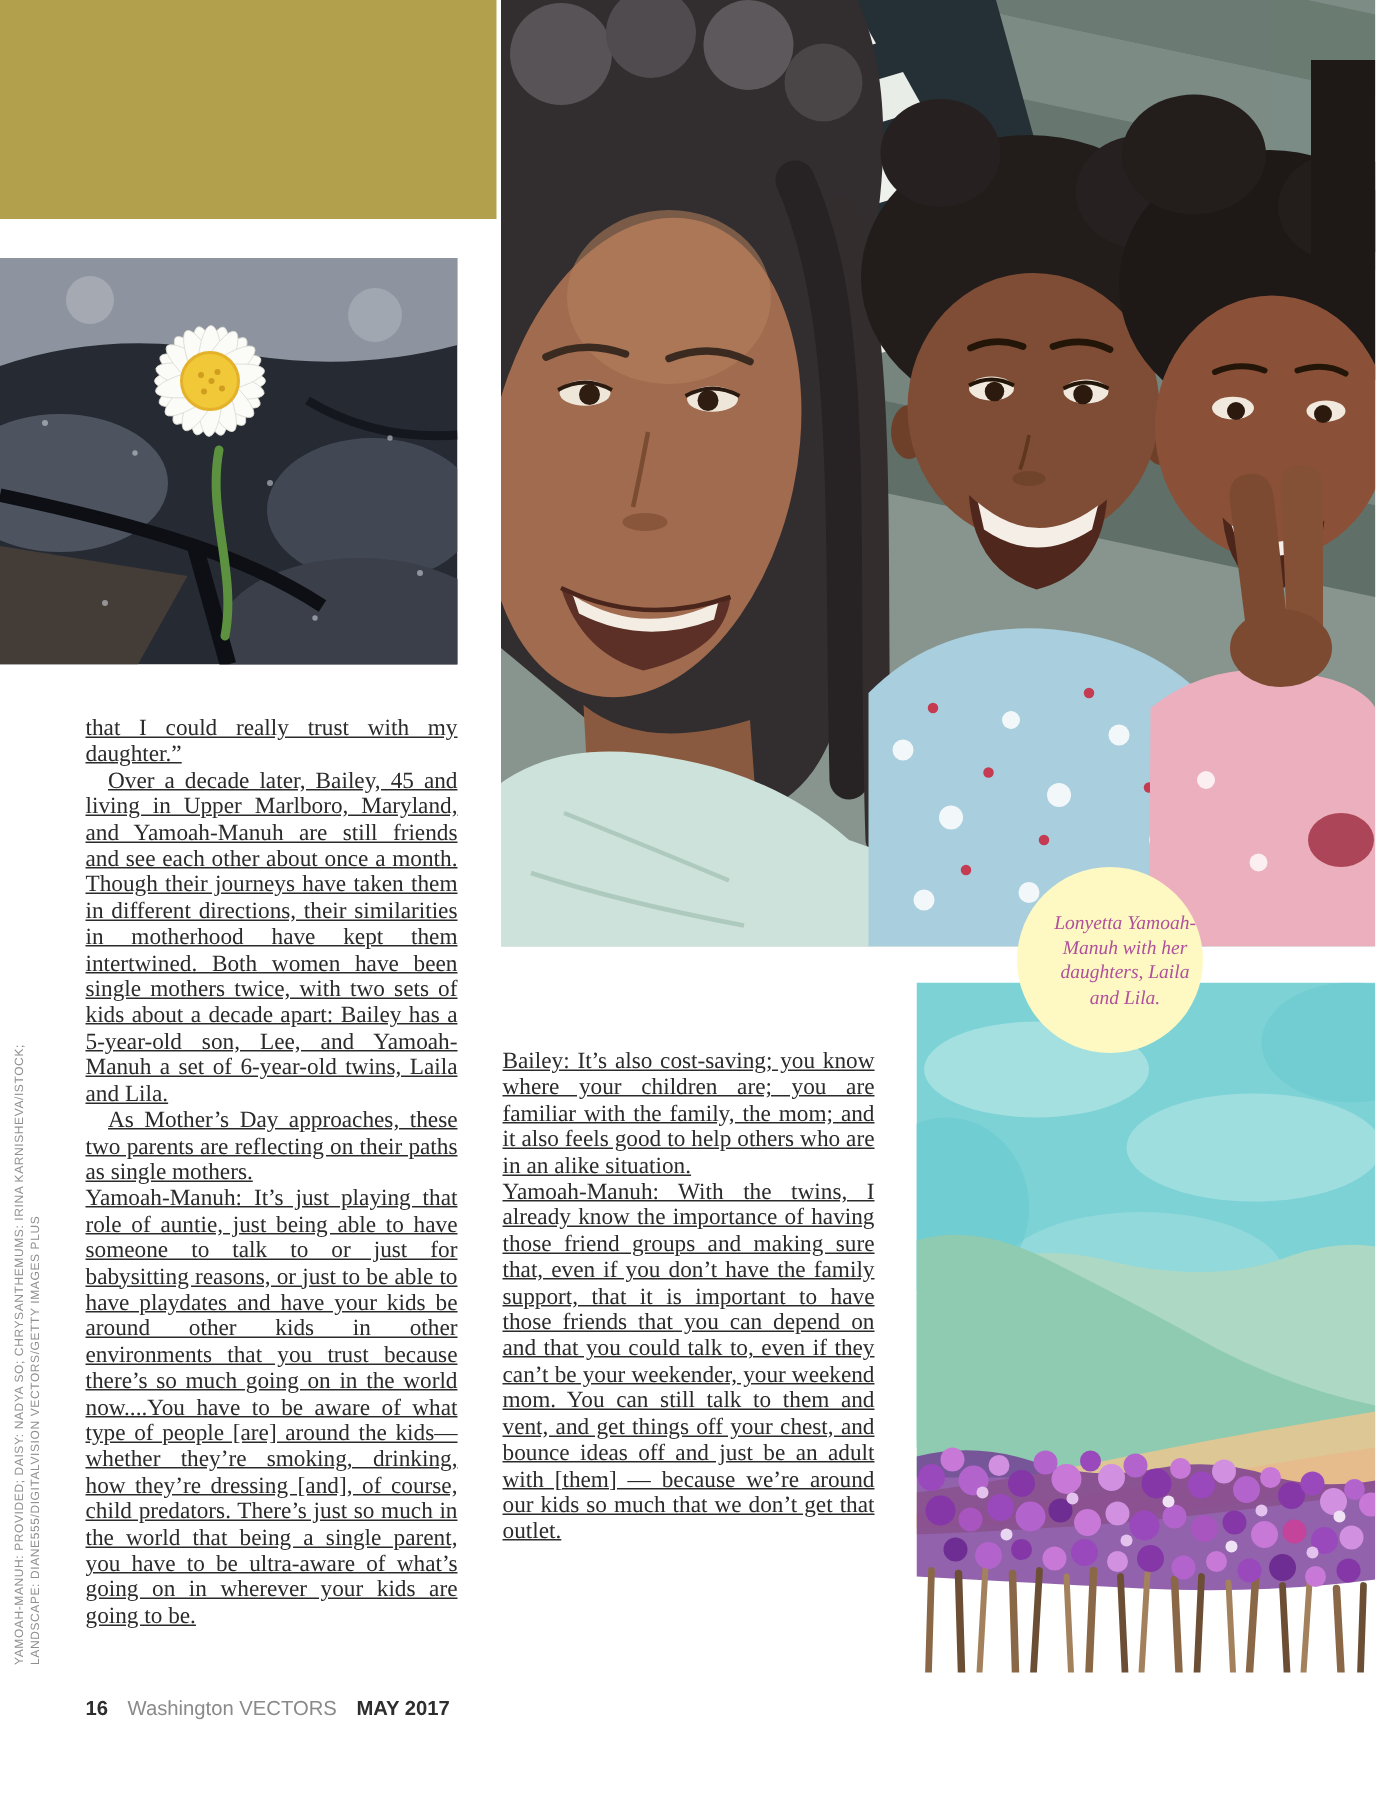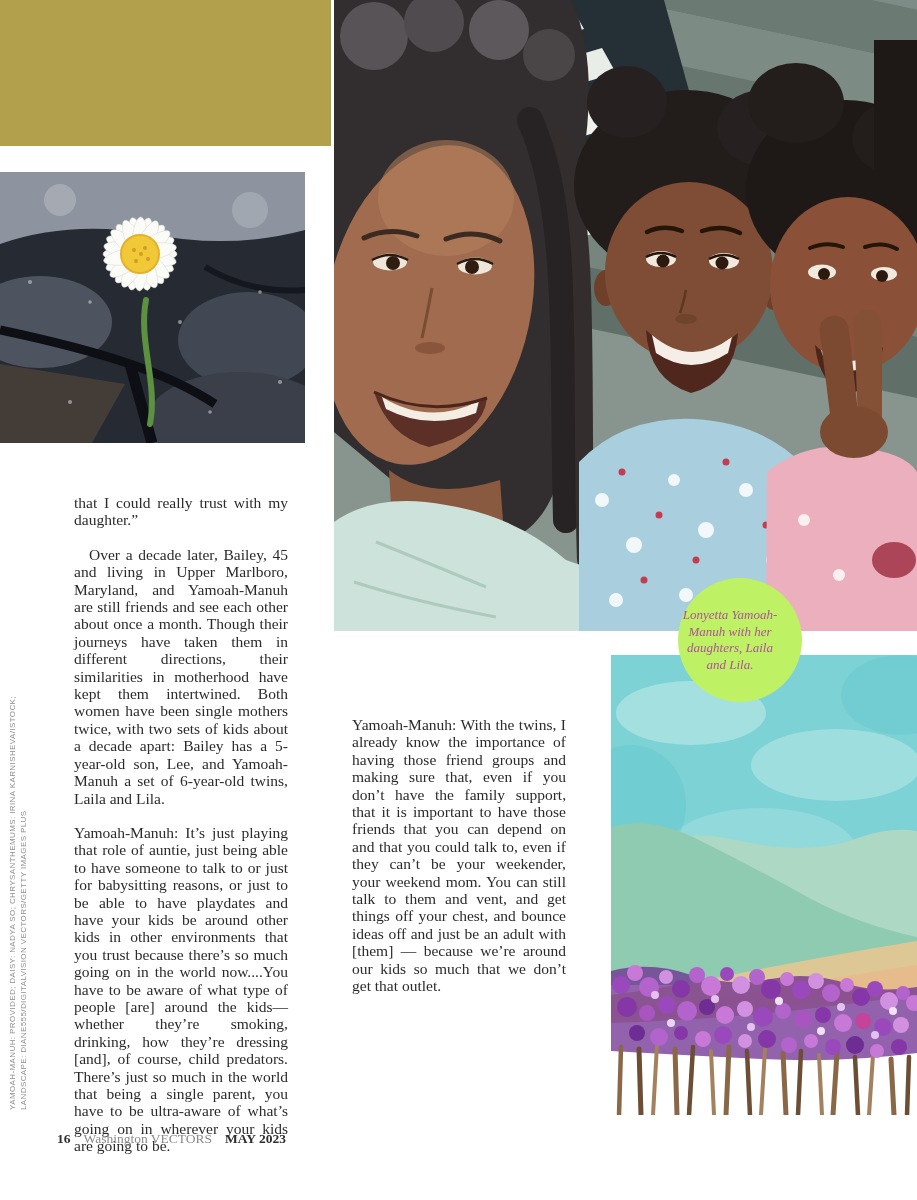--- a/index.html
+++ b/index.html
@@ -17,7 +17,7 @@
   .col{width:248px;font-size:15.5px;line-height:17.4px;text-align:justify;}
   #left-col{left:57px;top:477px;}
   #mid-col{left:335px;top:699px;}
-  .col p{margin:17px;}
+  .col p{margin:0;text-decoration:underline;}
   .indent{text-indent:15px;}
   .q-head{font-family:"DejaVu Serif",serif;font-style:italic;font-weight:700;
           font-size:20px;line-height:23px;letter-spacing:-0.3px;

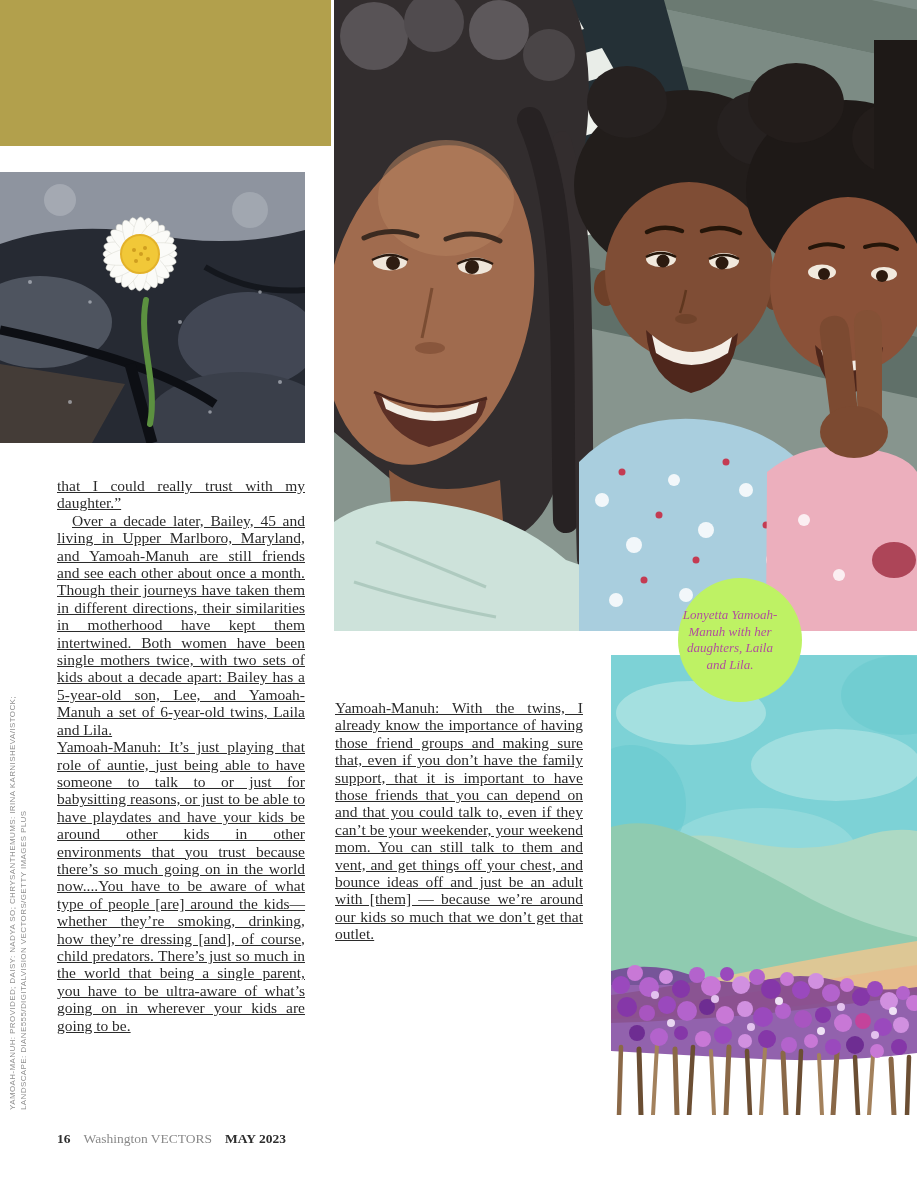--- a/index.html
+++ b/index.html
@@ -24,7 +24,7 @@
           color:var(--teal,#48a7b3);margin:26px 0 9px 0;text-align:left;}
   
   #caption-circle{left:678px;top:578px;width:124px;height:124px;border-radius:50%;
-      background:#bef264;z-index:5;display:flex;align-items:center;justify-content:flex-start;
+      background:#fef9c3;z-index:5;display:flex;align-items:center;justify-content:flex-end;
       text-align:center;}
   #caption-circle .cap{font-style:italic;font-size:13px;line-height:16.5px;
       color:var(--purple,#b0509c);width:104px;}

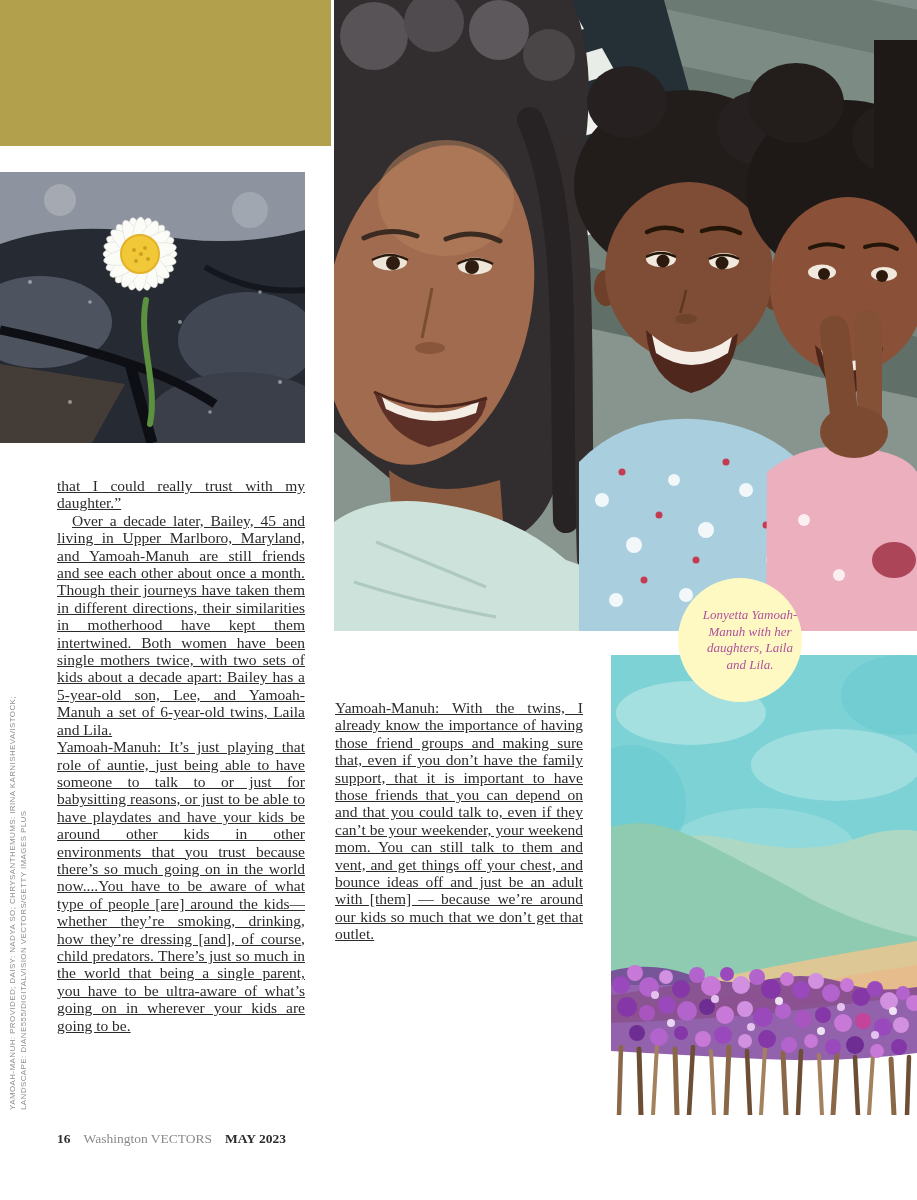--- a/index.html
+++ b/index.html
@@ -222,6 +222,7 @@
   </div>
 
   <div id="mid-col" class="abs col">
+    <p>Bailey: It’s also cost-saving; you know where your children are; you are familiar with the family, the mom; and it also feels good to help others who are in an alike situation.</p>
     <p>Yamoah-Manuh: With the twins, I already know the importance of having those friend groups and making sure that, even if you don’t have the family support, that it is important to have those friends that you can depend on and that you could talk to, even if they can’t be your weekender, your weekend mom. You can still talk to them and vent, and get things off your chest, and bounce ideas off and just be an adult with [them] — because we’re around our kids so much that we don’t get that outlet.</p>
   </div>
 

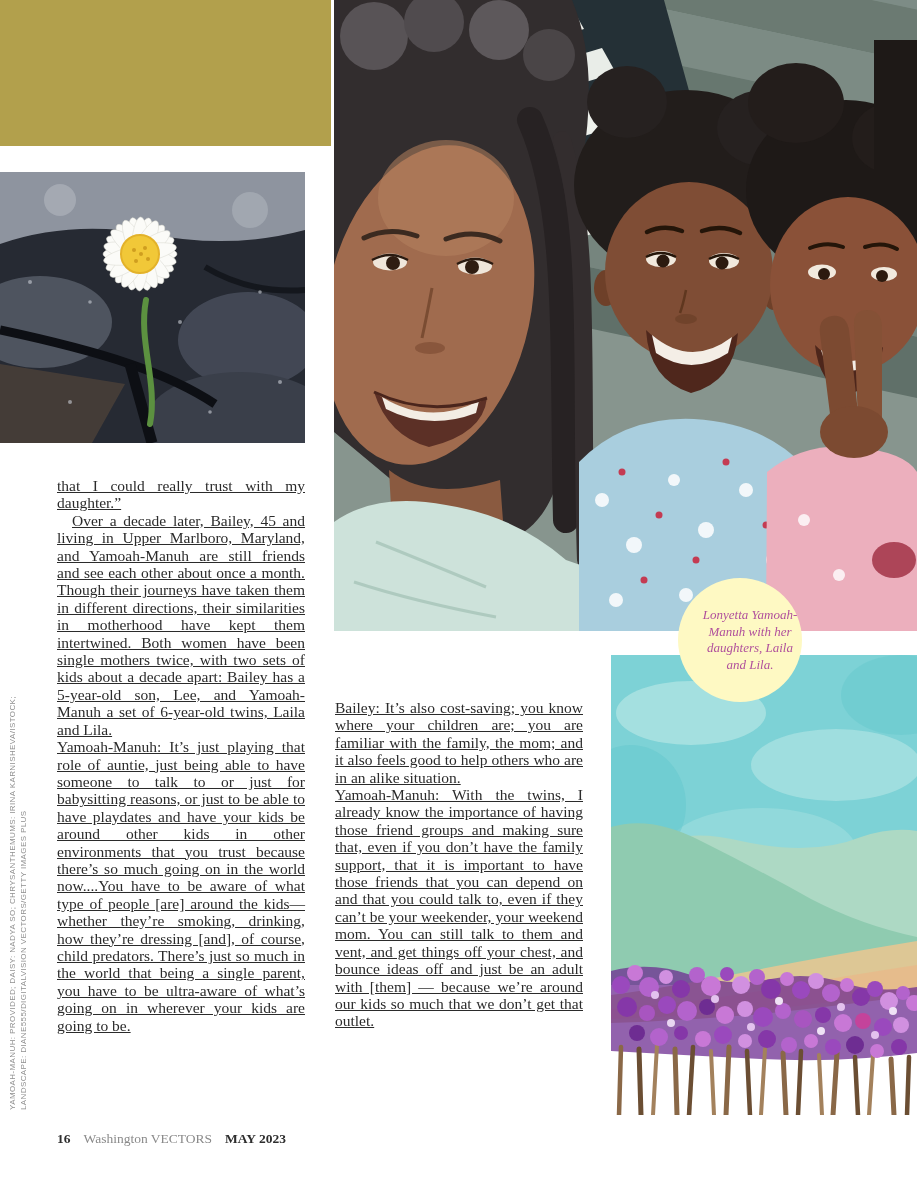--- a/index.html
+++ b/index.html
@@ -218,6 +218,7 @@
   <div id="left-col" class="abs col">
     <p>that I could really trust with my daughter.”</p>
     <p class="indent">Over a decade later, Bailey, 45 and living in Upper Marlboro, Maryland, and Yamoah-Manuh are still friends and see each other about once a month. Though their journeys have taken them in different directions, their similarities in motherhood have kept them intertwined. Both women have been single mothers twice, with two sets of kids about a decade apart: Bailey has a 5-year-old son, Lee, and Yamoah-Manuh a set of 6-year-old twins, Laila and Lila.</p>
+    <p class="indent">As Mother’s Day approaches, these two parents are reflecting on their paths as single mothers.</p>
     <p>Yamoah-Manuh: It’s just playing that role of auntie, just being able to have someone to talk to or just for babysitting reasons, or just to be able to have playdates and have your kids be around other kids in other environments that you trust because there’s so much going on in the world now....You have to be aware of what type of people [are] around the kids—whether they’re smoking, drinking, how they’re dressing [and], of course, child predators. There’s just so much in the world that being a single parent, you have to be ultra-aware of what’s going on in wherever your kids are going to be.</p>
   </div>
 

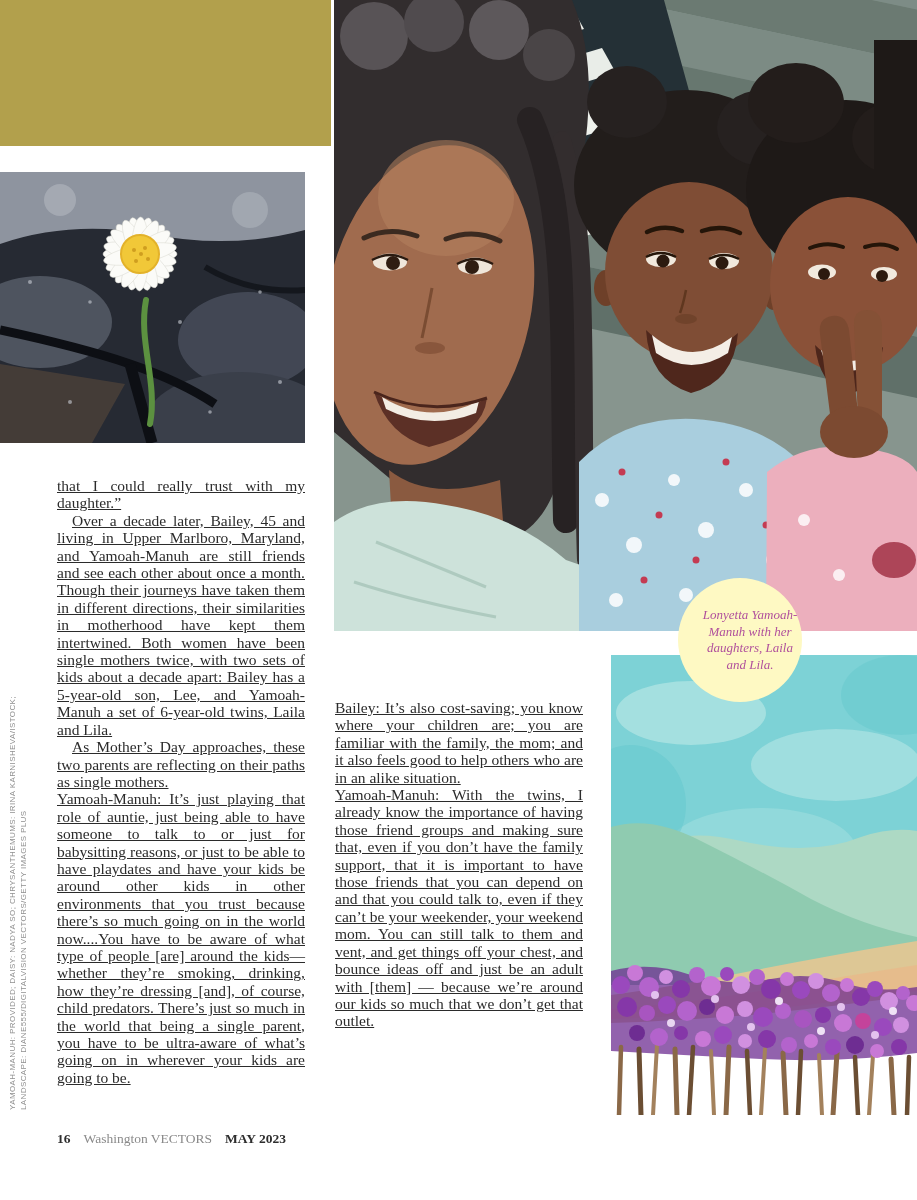--- a/index.html
+++ b/index.html
@@ -33,7 +33,7 @@
       font-family:"Liberation Sans",sans-serif;font-size:8px;line-height:10.5px;
       letter-spacing:0.4px;color:var(--credit_gray,#8f8f8f);white-space:nowrap;}
   
-  #footer{left:57px;top:1131px;font-family:Liberation Serif, serif;
+  #footer{left:57px;top:1131px;font-family:Liberation Sans, sans-serif;
       font-size:13.5px;color:#8a8a8a;display:flex;gap:13px;align-items:baseline;}
   #footer .bold{font-weight:700;color:#2e2e2e;}
 </style>

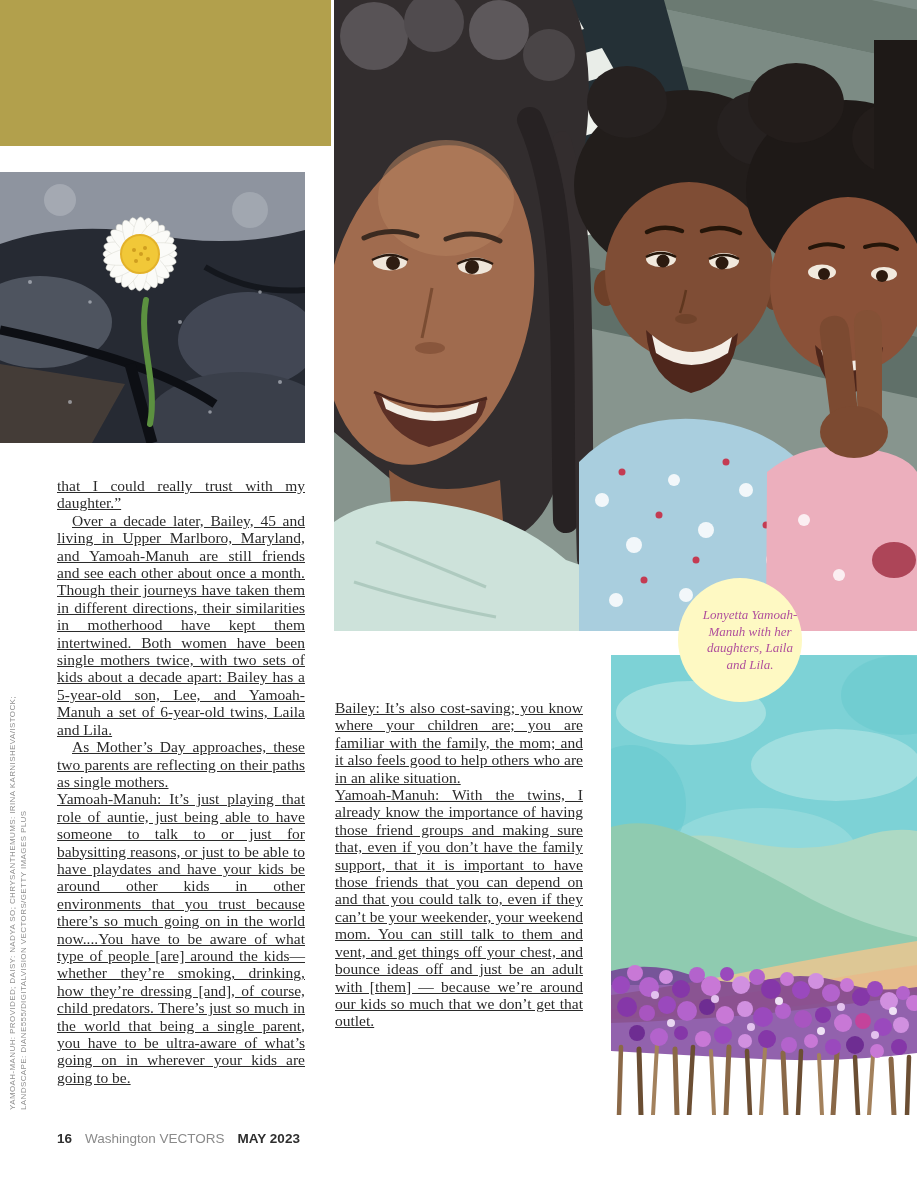--- a/index.html
+++ b/index.html
@@ -332,7 +332,7 @@
   <div id="footer" class="abs">
     <span class="bold">16</span>
     <span>Washington VECTORS</span>
-    <span class="bold">MAY 2023</span>
+    <span class="bold">MAY 2017</span>
   </div>
 
 </div>

